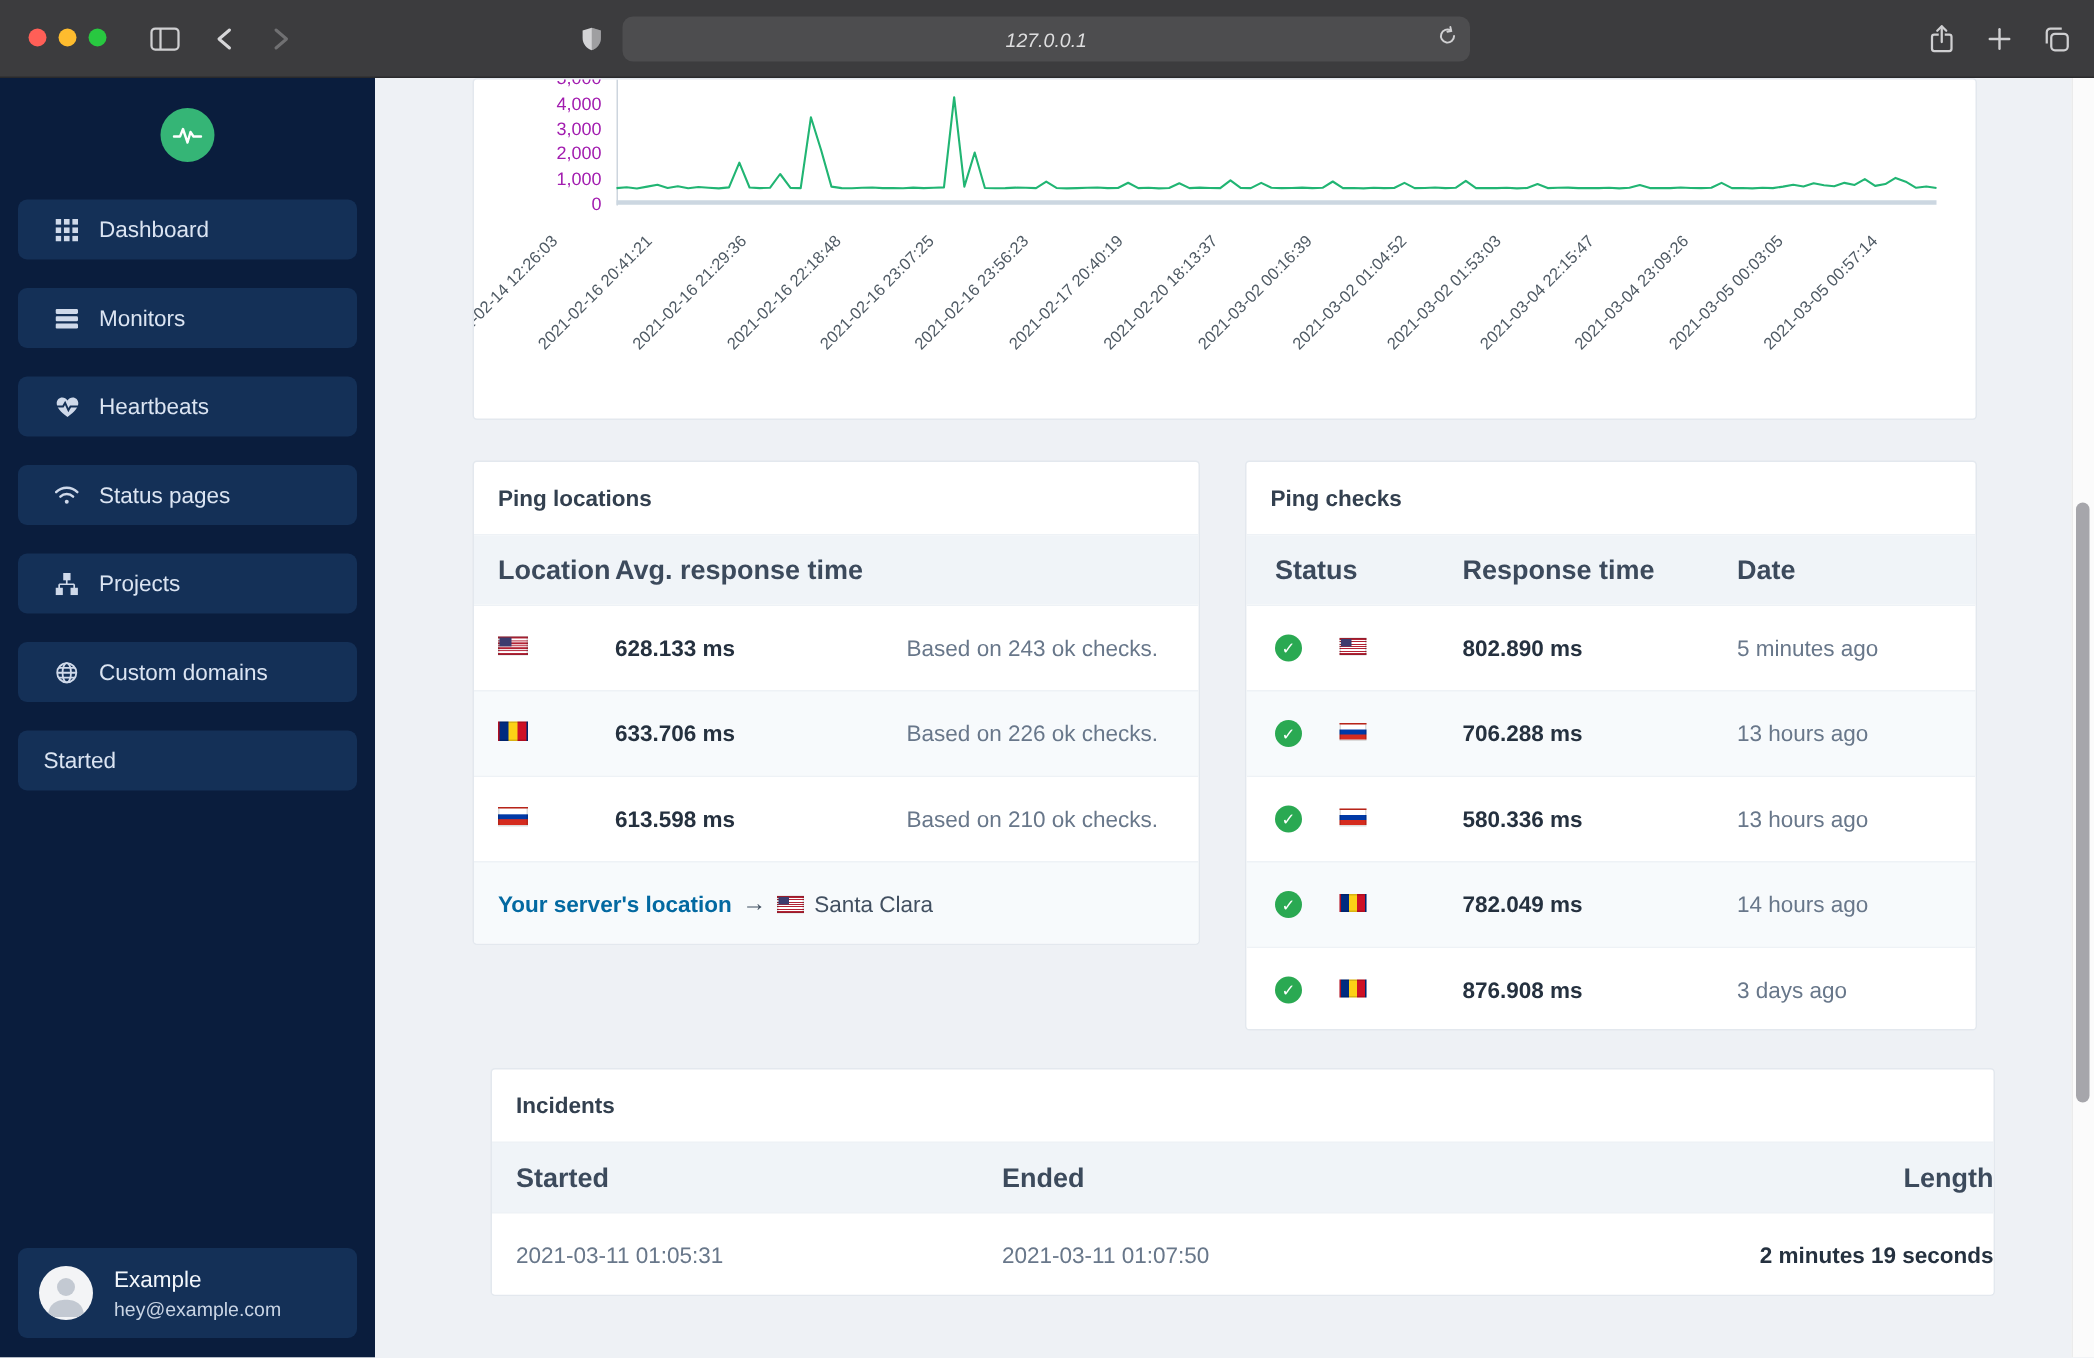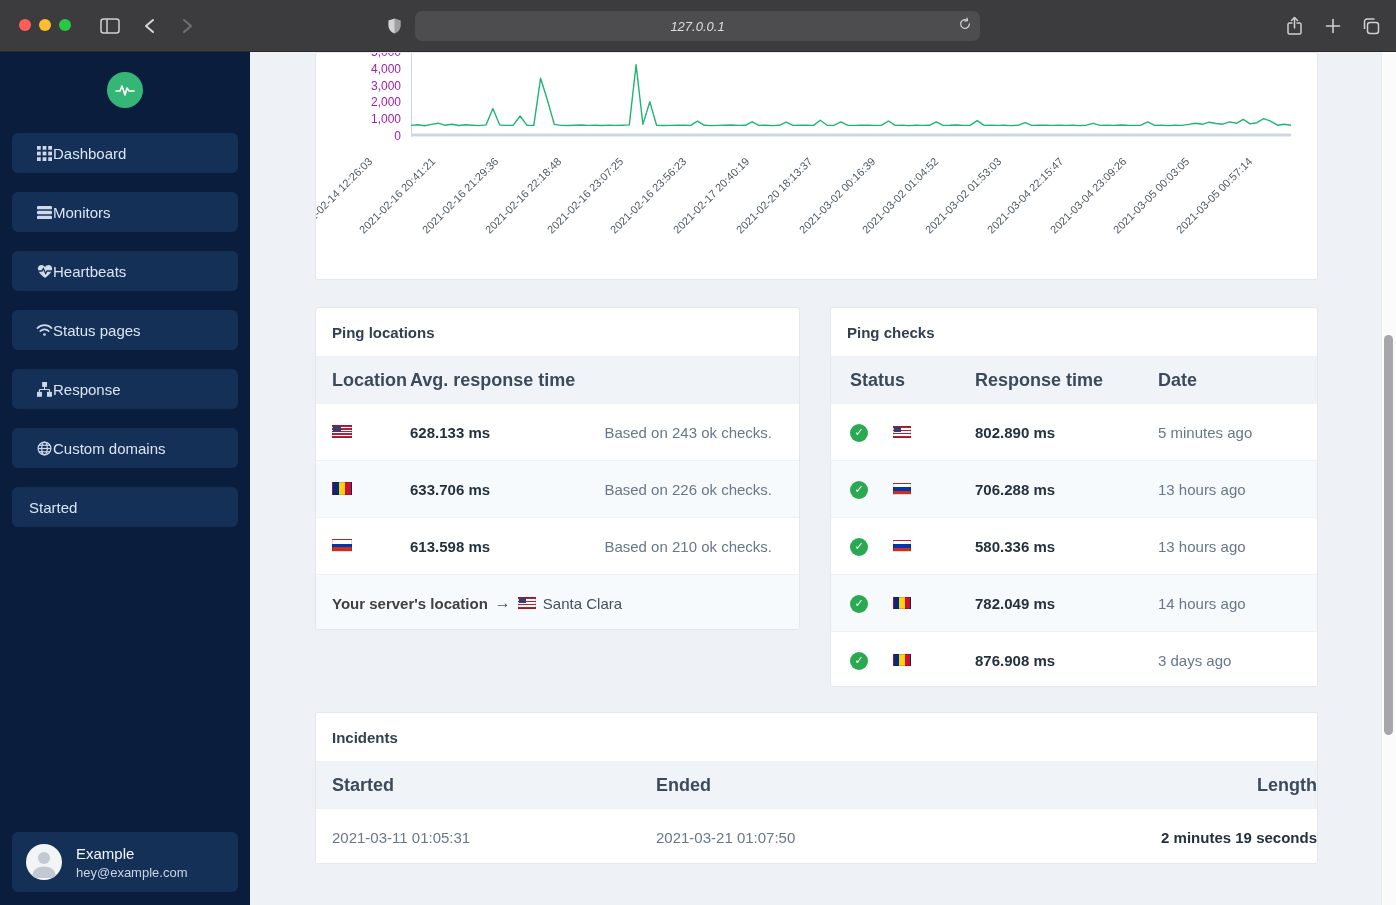--- a/index.html
+++ b/index.html
@@ -21,7 +21,7 @@
   .sidebar { position:absolute; left:0; top:52px; width:250px; height:853px; background:#0a1d3d; }
   .logo { position:absolute; top:20px; left:107px; width:36px; height:36px; border-radius:50%; background:#35b576; display:flex; align-items:center; justify-content:center; }
   .nav { position:absolute; top:81px; left:12px; width:226px; display:flex; flex-direction:column; gap:19px; }
-  .nav-item { height:40px; background:#143057; border-radius:6px; display:flex; align-items:center; padding-left:24px; color:#dbe4f2; font-size:15px; cursor:pointer; }
+  .nav-item { height:40px; background:#143057; border-radius:6px; display:flex; align-items:center; padding-left:24px; gap:13px; color:#dbe4f2; font-size:15px; cursor:pointer; }
   .nav-item.no-icon { padding-left:17px; }
   .nav-item .nicon { width:17px; height:17px; display:flex; align-items:center; justify-content:center; }
   .user-card { position:absolute; left:12px; top:780px; width:226px; height:60px; background:#143057; border-radius:6px; display:flex; align-items:center; padding-left:14px; gap:14px; cursor:pointer; }

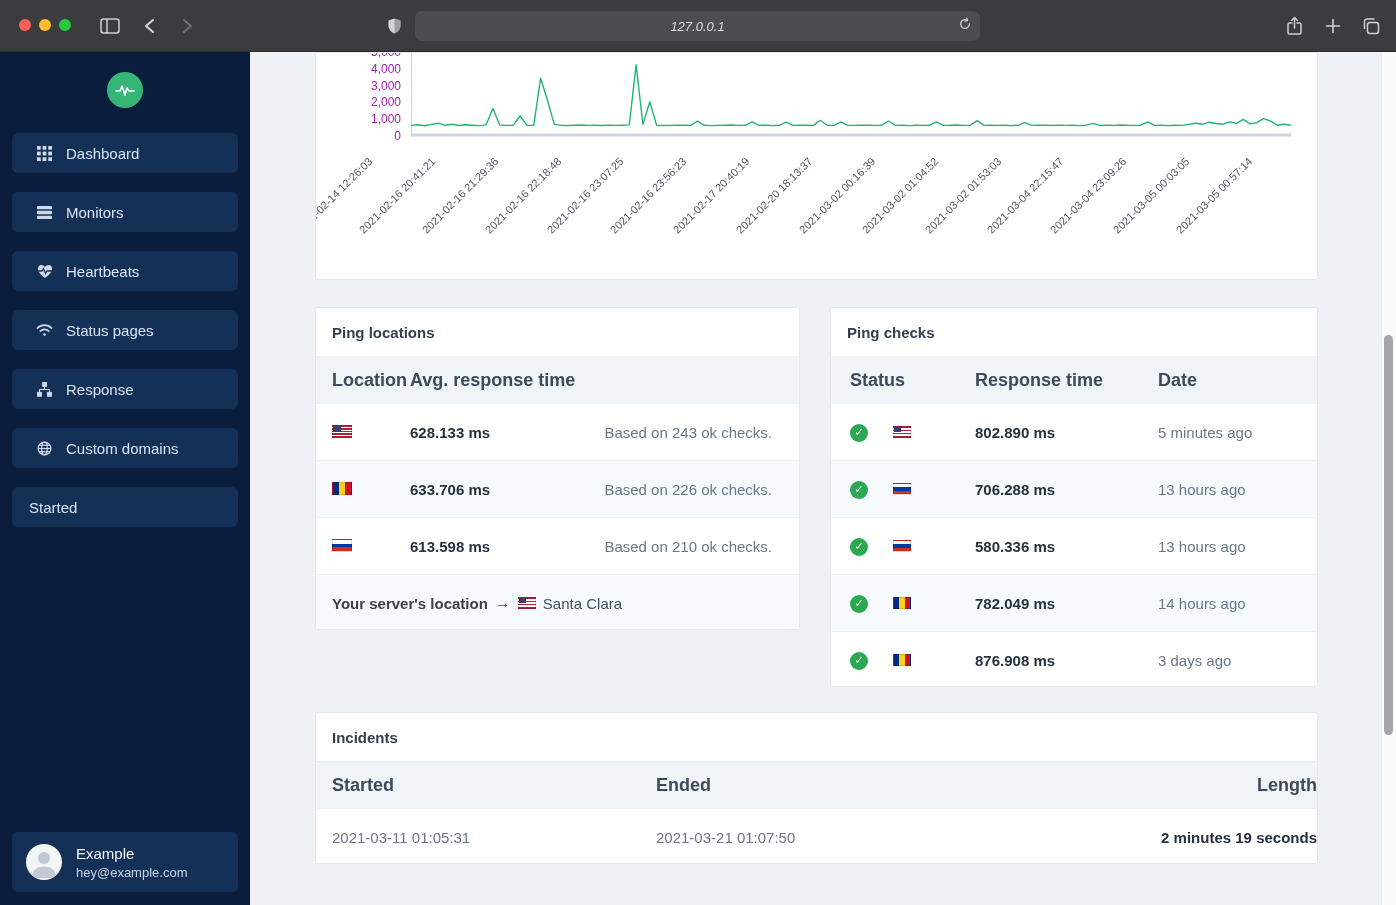--- a/index.html
+++ b/index.html
@@ -209,7 +209,7 @@
             <path d="M8 5 V8 M8 8 H2.6 M8 8 H13.3 M2.6 8 V11 M13.3 8 V11" fill="none" stroke-width="1.2"></path>
           </svg>
       </span>
-      <span>Response</span>
+      <span>Projects</span>
     </div>
     <div class="nav-item">
       <span class="nicon">

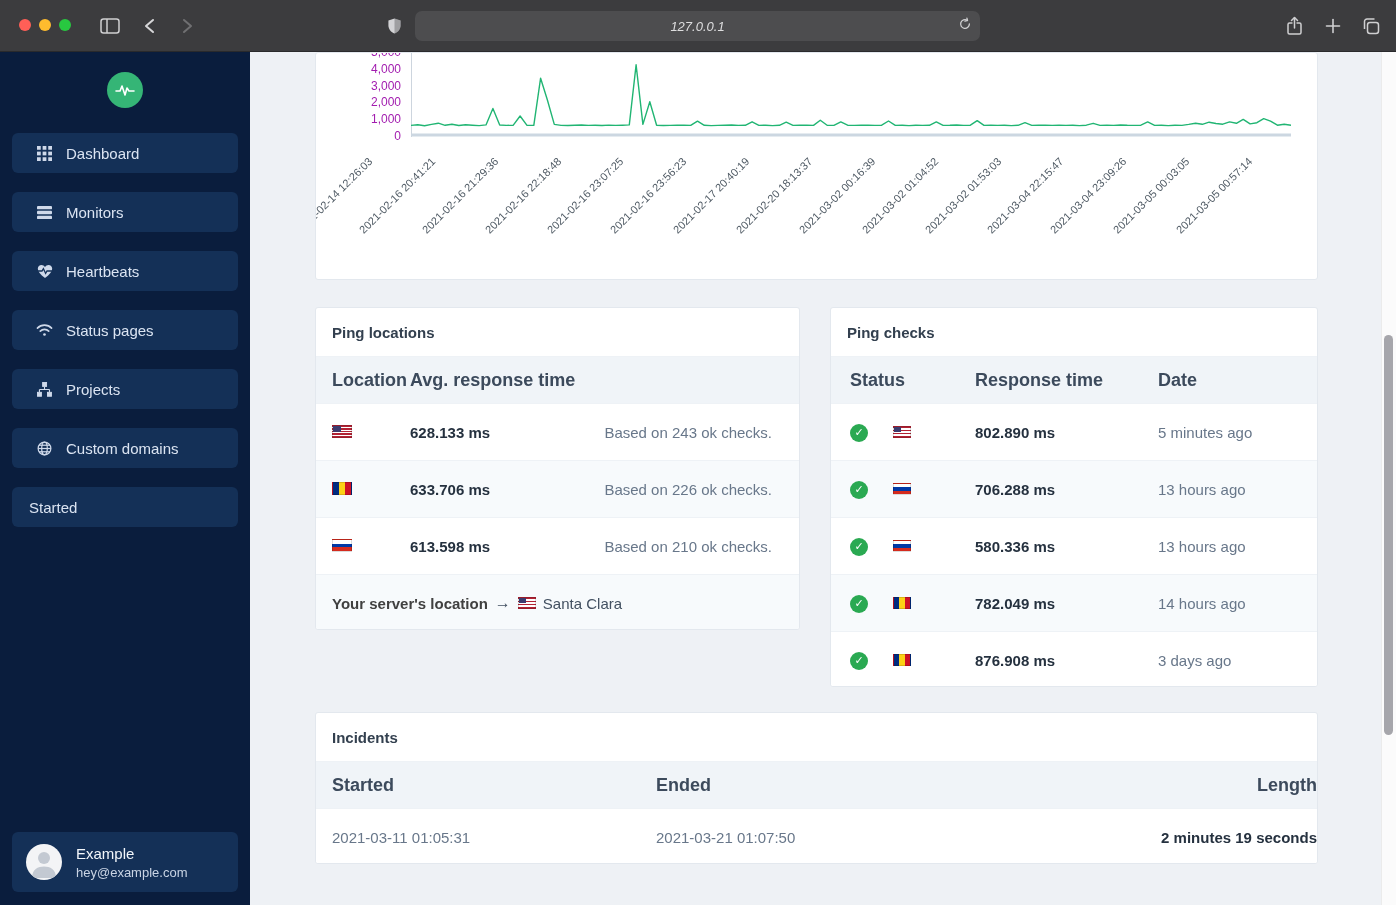--- a/index.html
+++ b/index.html
@@ -55,7 +55,7 @@
   .ping-card .c2 { width:170px; }
   .ping-card .c3 { flex:1; text-align:right; padding-right:27px; }
   .server-loc { gap:7px; padding-left:16px; color:#425061; }
-  .server-loc b { color:#404040; }
+  .server-loc b { color:#0369a1; }
   .arrow { color:#425061; font-size:16px; }
 
   

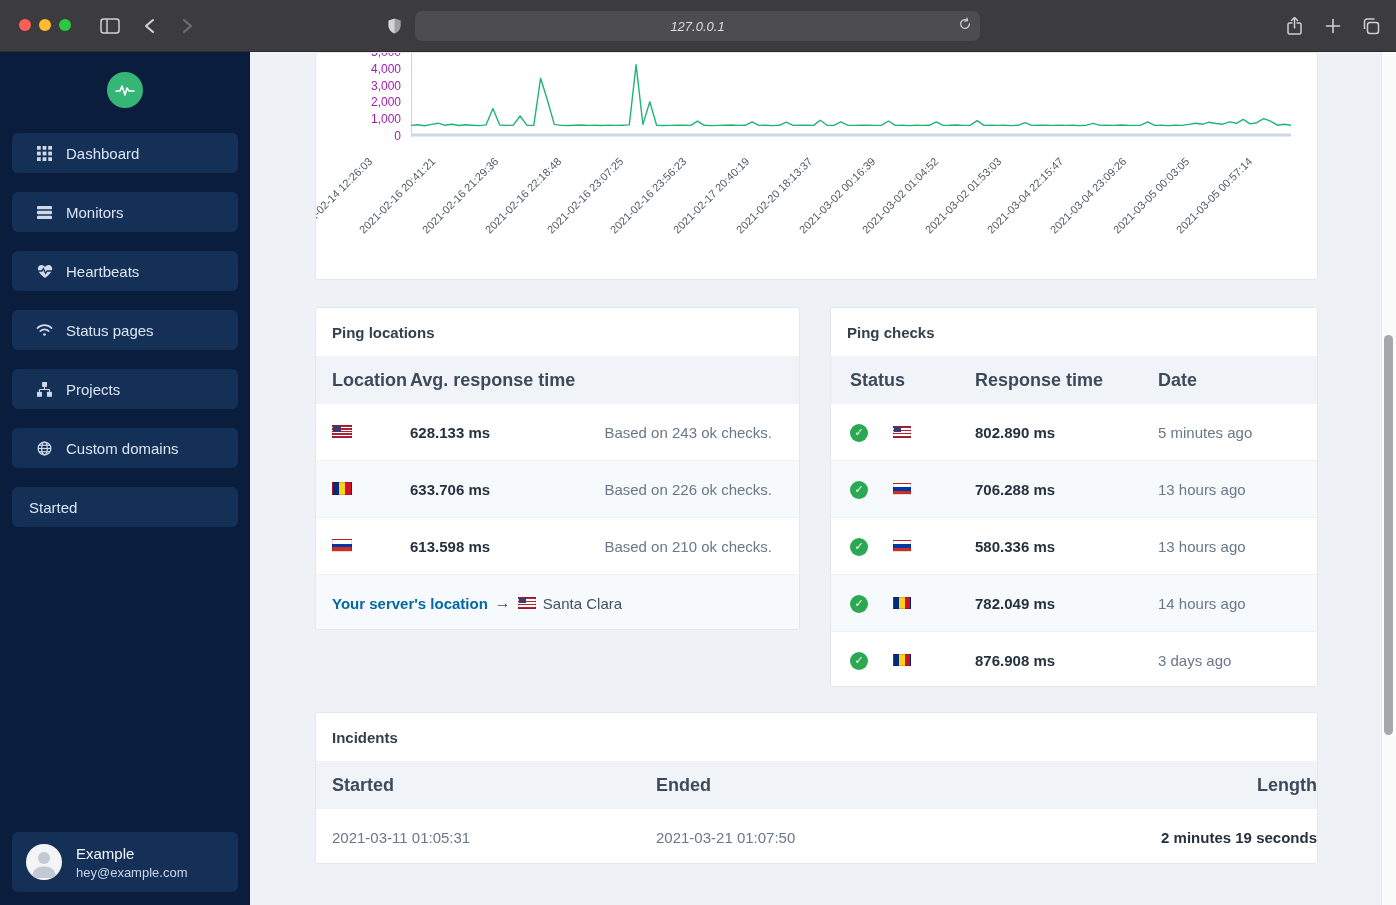--- a/index.html
+++ b/index.html
@@ -66,7 +66,7 @@
   .checks-card .c3 { flex:1; }
 
   
-  .incidents-card { left:0; top:660px; width:1003px; height:152px; }
+  .incidents-card { left:12px; top:660px; width:1003px; height:152px; }
   .incidents-card .c1 { width:340px; padding-left:16px; }
   .incidents-card .c2 { width:335px; }
   .incidents-card .c3 { flex:1;text-align:right; }

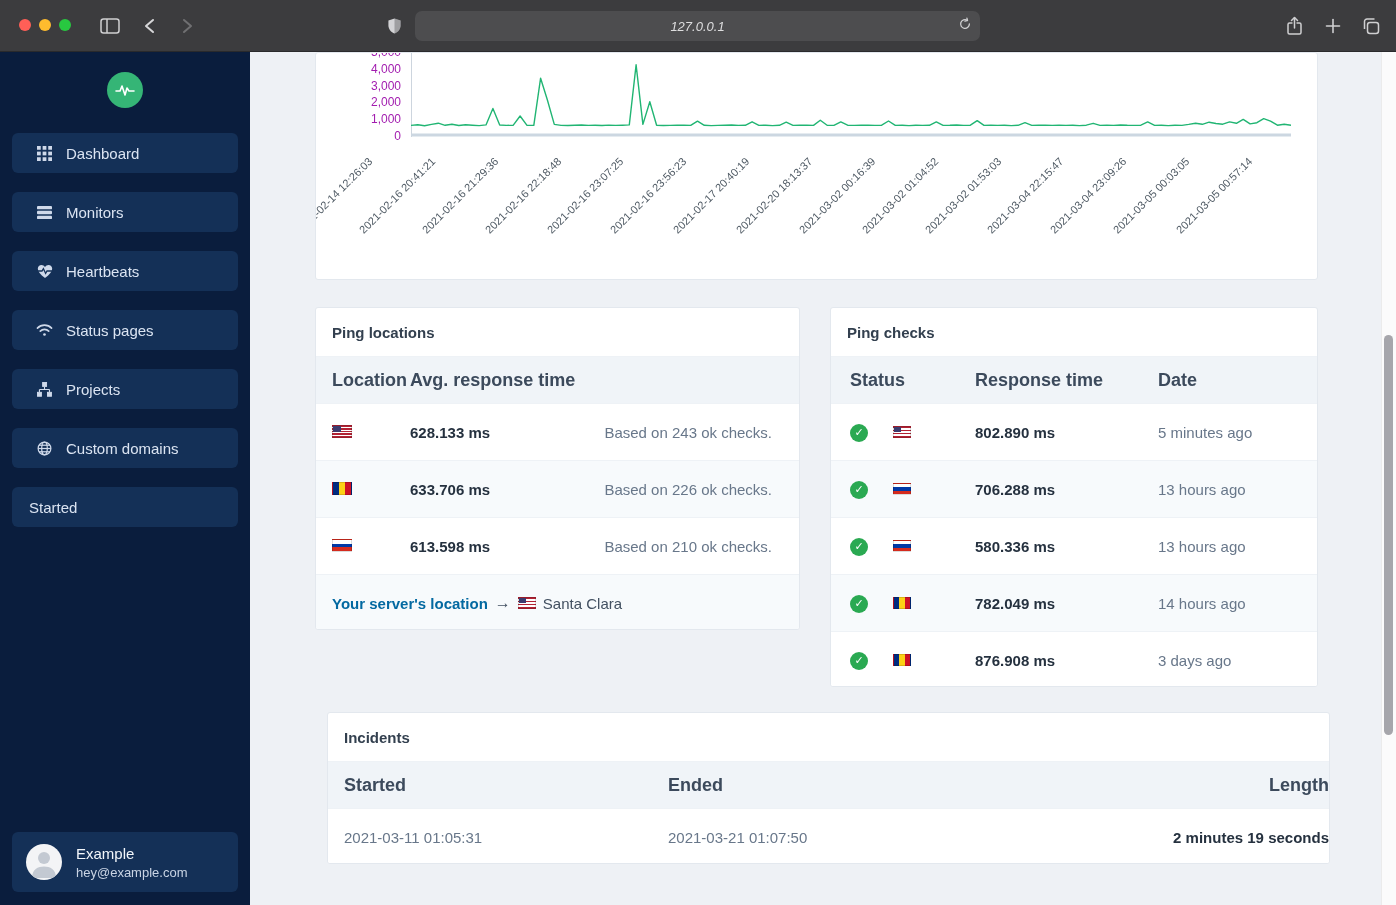--- a/index.html
+++ b/index.html
@@ -357,7 +357,7 @@
       </div>
       <div class="trow">
         <span class="c1 muted">2021-03-11 01:05:31</span>
-        <span class="c2 muted">2021-03-21 01:07:50</span>
+        <span class="c2 muted">2021-03-11 01:07:50</span>
         <span class="c3 val">2 minutes 19 seconds</span>
       </div>
     </div>

